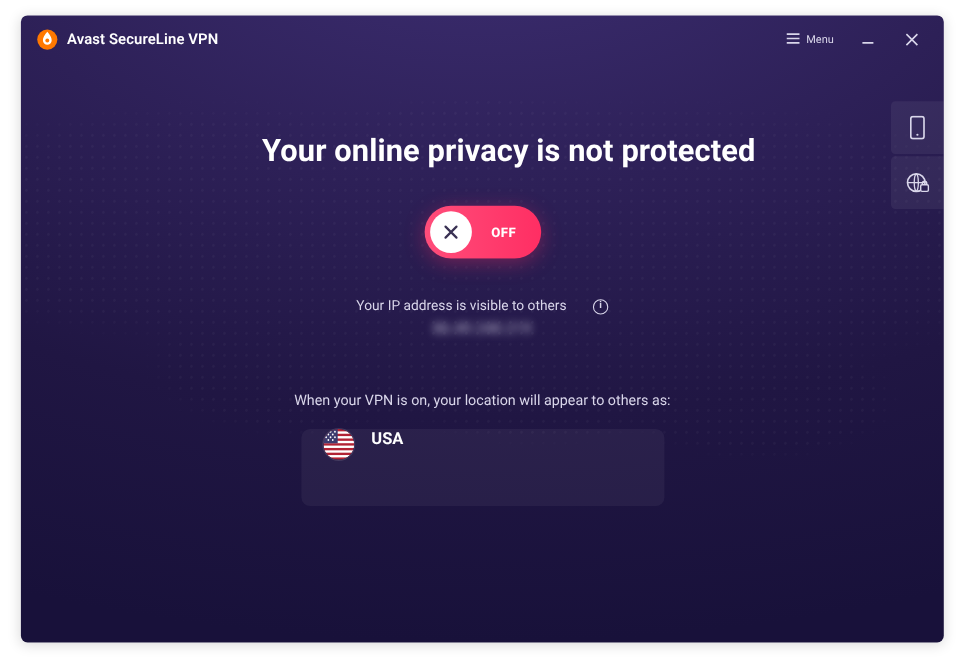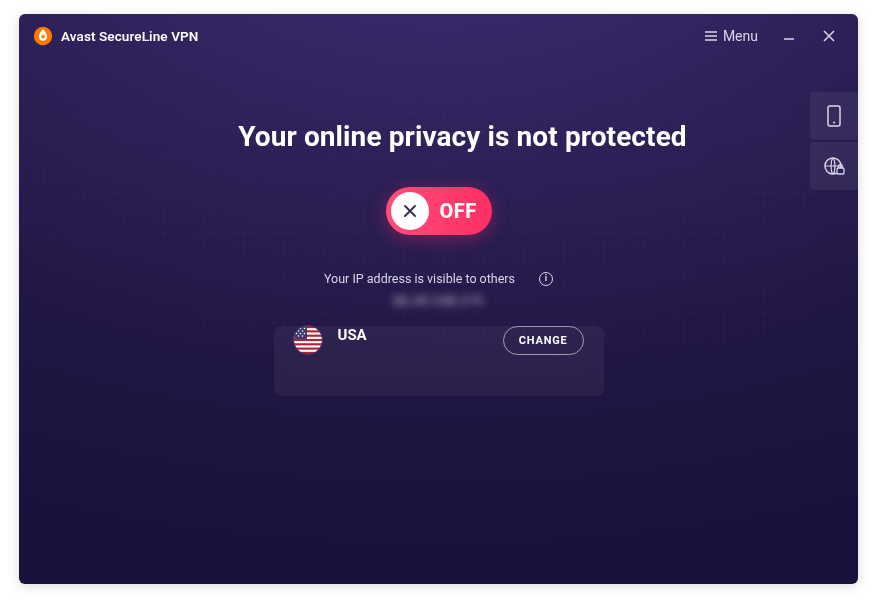--- a/index.html
+++ b/index.html
@@ -46,7 +46,7 @@
       display: flex;
       align-items: center;
       gap: 6px;
-      font-size: 14px;
+      font-size: 10px;
       color: #d9d6ea;
       cursor: pointer;
       padding: 4px 6px;

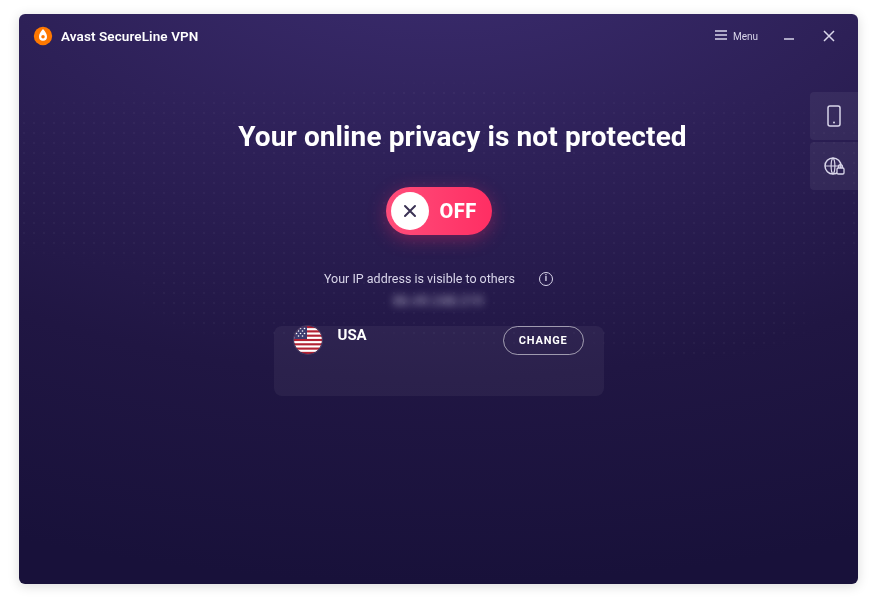--- a/index.html
+++ b/index.html
@@ -157,7 +157,7 @@
       flex: 1;
       text-align: center;
       font-weight: 800;
-      font-size: 20px;
+      font-size: 12px;
       letter-spacing: .5px;
       color: #fff;
       padding-right: 4px;

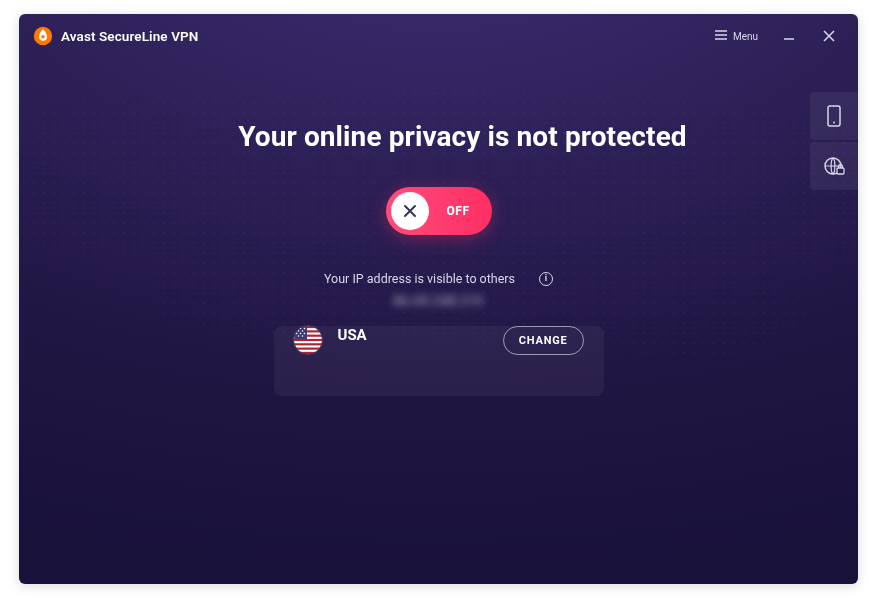--- a/index.html
+++ b/index.html
@@ -316,6 +316,7 @@
     <div class="ip-value">86.49.248.219</div>
 
     
+    <div class="loc-caption">When your VPN is on, your location will appear to others as:</div>
 
     <div class="loc-card">
       <span class="flag">

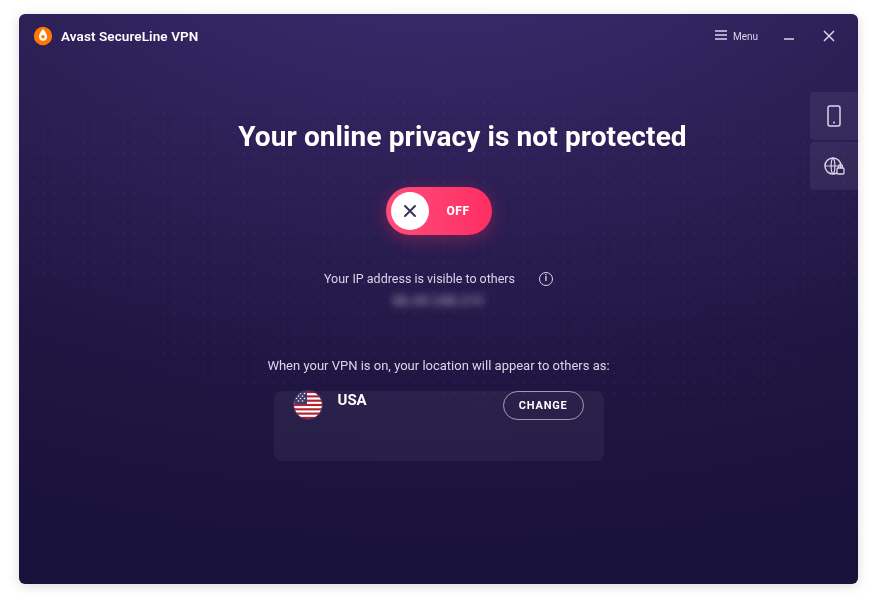--- a/index.html
+++ b/index.html
@@ -354,7 +354,6 @@
       </span>
       <span class="country">USA</span>
       <span class="spacer"></span>
-      <span class="change-btn">CHANGE</span>
     </div>
   </div>
 

